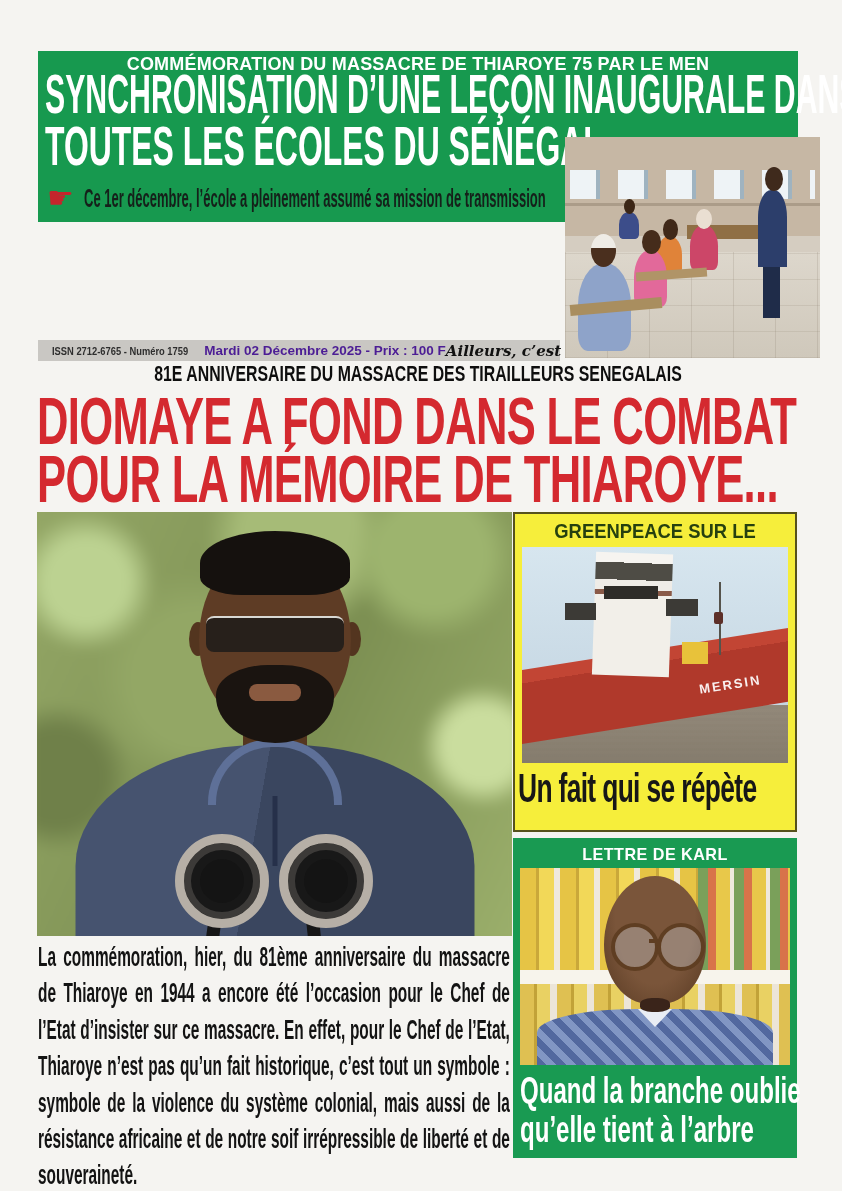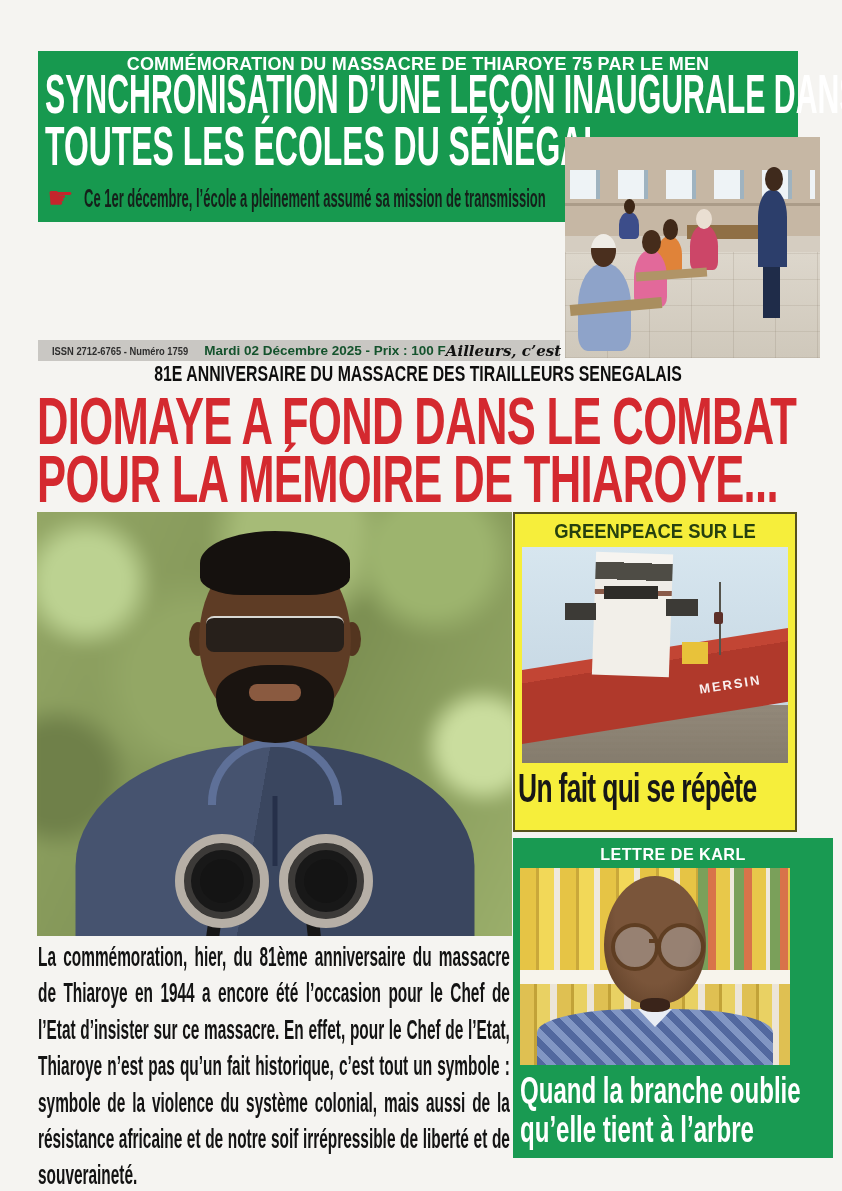--- a/index.html
+++ b/index.html
@@ -60,7 +60,7 @@
     display:flex;align-items:center;}
   .issn{font-size:11px;font-weight:bold;color:#2e2e2e;margin-left:14px;white-space:nowrap;
     transform:scaleX(.85);transform-origin:left center;}
-  .dateprice{font-size:13.5px;font-weight:bold;color:#14532d;margin-left:-8px;white-space:nowrap;}
+  .dateprice{font-size:13.5px;font-weight:bold;color:#4c1d95;margin-left:-8px;white-space:nowrap;}
   .slogan{margin-left:auto;margin-right:8px;font-family:"DejaVu Serif",serif;font-style:italic;
     font-weight:bold;font-size:15px;color:#111;white-space:nowrap;}
 

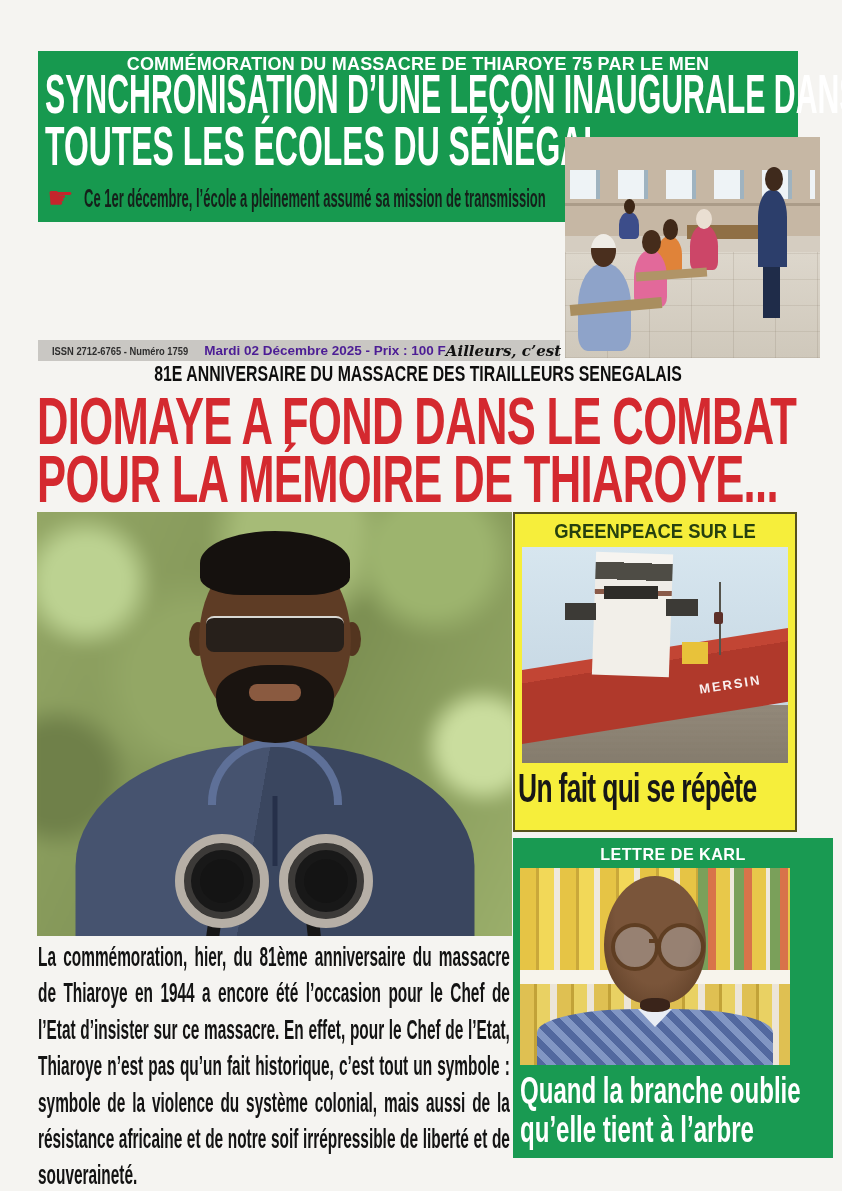--- a/index.html
+++ b/index.html
@@ -135,7 +135,7 @@
     white-space:nowrap;transform:scaleX(.66);transform-origin:left top;letter-spacing:-1px;}
 
   
-  .gpanel{left:513px;top:838px;width:320px;height:320px;background:#199a52;}
+  .gpanel{left:513px;top:838px;width:284px;height:320px;background:#199a52;}
   .gpanel-kicker{left:0;top:7px;width:100%;text-align:center;color:#fff;
     font-size:17px;font-weight:bold;letter-spacing:.5px;transform:scaleX(.95);}
   .portrait{left:7px;top:30px;width:270px;height:197px;overflow:hidden;background:#f1ece2;}

